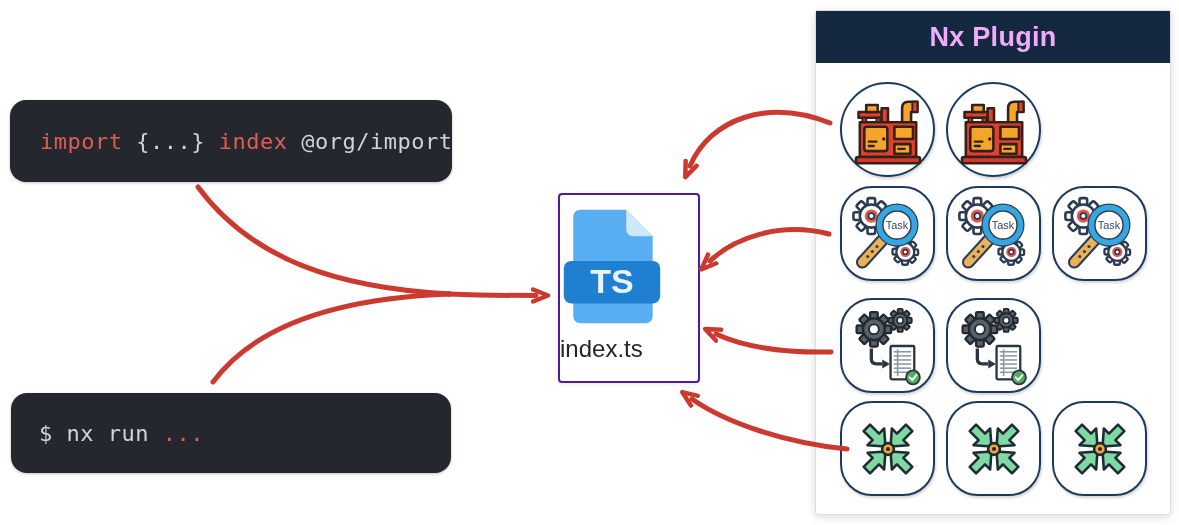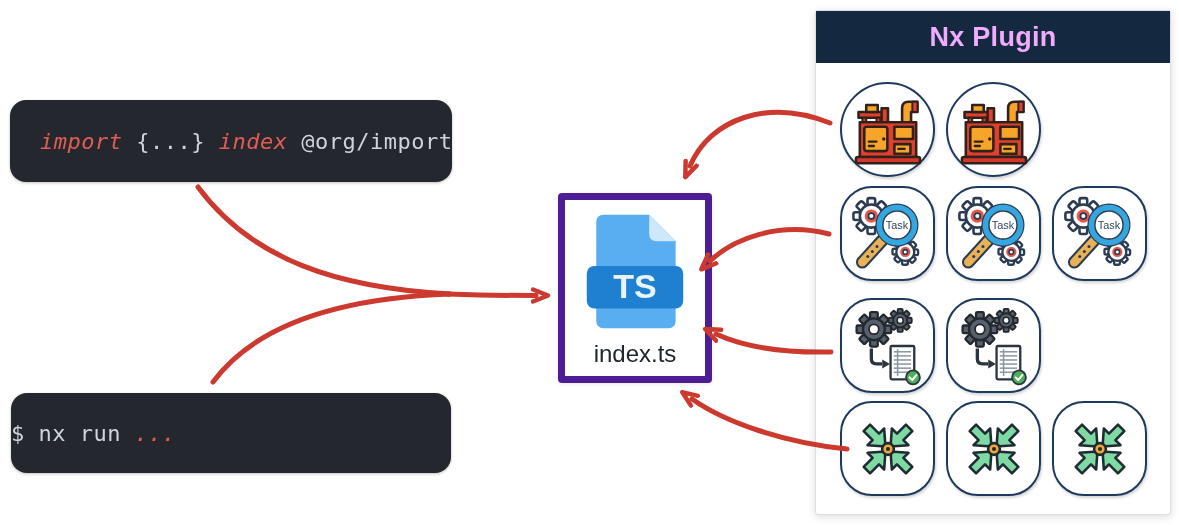--- a/index.html
+++ b/index.html
@@ -25,7 +25,7 @@
   }
   .code-box.import{left:10px;top:100px;width:442px;height:82px;padding-left:30px;}
   .code-box.run{left:11px;top:393px;width:440px;height:80px;}
-  .kw{color:var(--kw);font-style:italic;}
+  .kw{color:var(--kw);}
   .plain{color:var(--plain);}
 
   

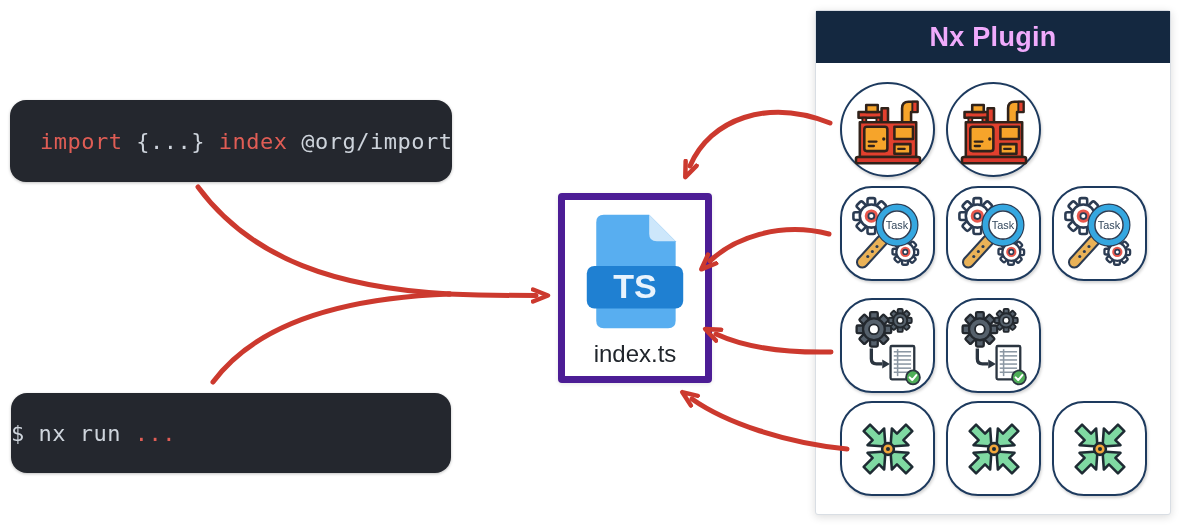--- a/index.html
+++ b/index.html
@@ -30,10 +30,10 @@
 
   
   .ts-card{
-    position:absolute;left:558px;top:193px;width:154px;height:190px;
-    background:#fff;border:7px solid #4c1d95;border-radius:4px;
+    position:absolute;left:558px;top:193px;width:142px;height:190px;
+    background:#fff;border:2px solid #4c1d95;border-radius:4px;
     box-shadow:0 1px 4px rgba(0,0,0,.10);
-    display:flex;flex-direction:column;align-items:center;padding-top:11px;
+    display:flex;flex-direction:column;align-items:flex-start;padding-top:11px;
     z-index:2;
   }
   .ts-filename{margin-top:6px;font-size:24px;color:var(--ink);}

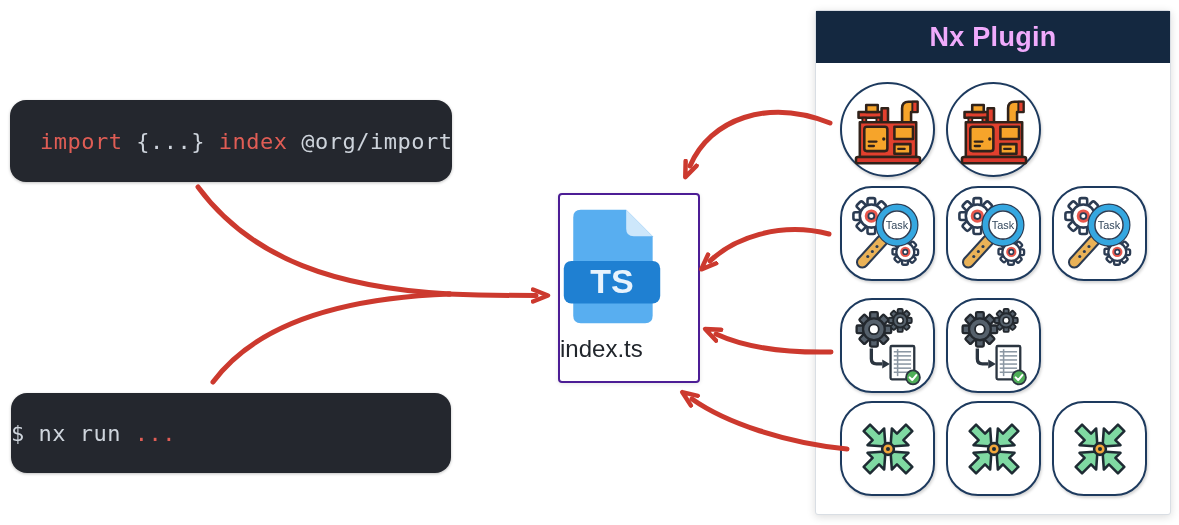--- a/index.html
+++ b/index.html
@@ -24,7 +24,7 @@
     white-space:pre;
   }
   .code-box.import{left:10px;top:100px;width:442px;height:82px;padding-left:30px;}
-  .code-box.run{left:11px;top:393px;width:440px;height:80px;}
+  .code-box.run{left:11px;top:393px;width:440px;height:80px;padding-left:28px;}
   .kw{color:var(--kw);}
   .plain{color:var(--plain);}
 

